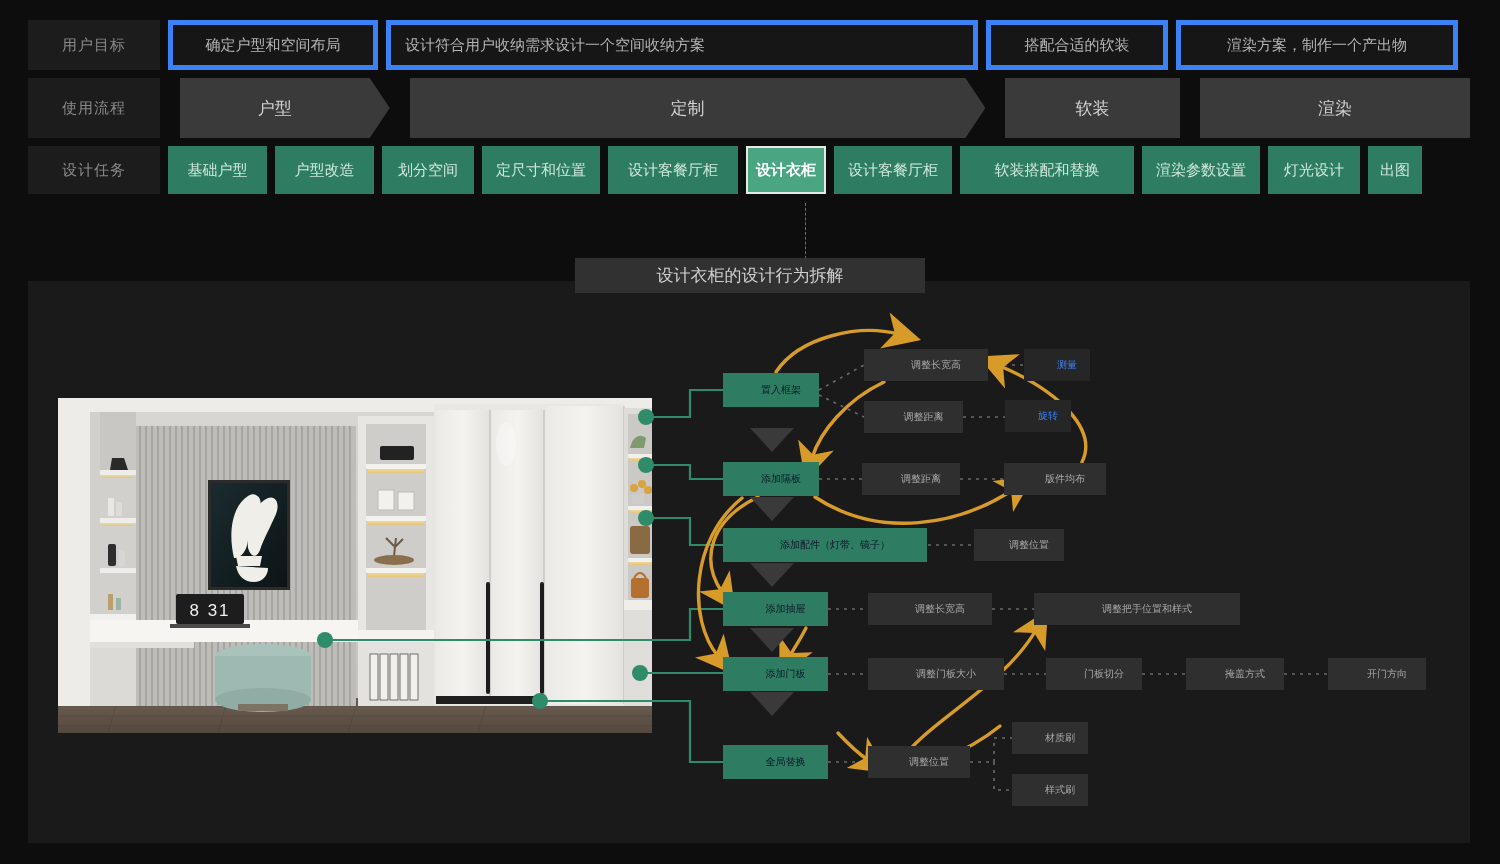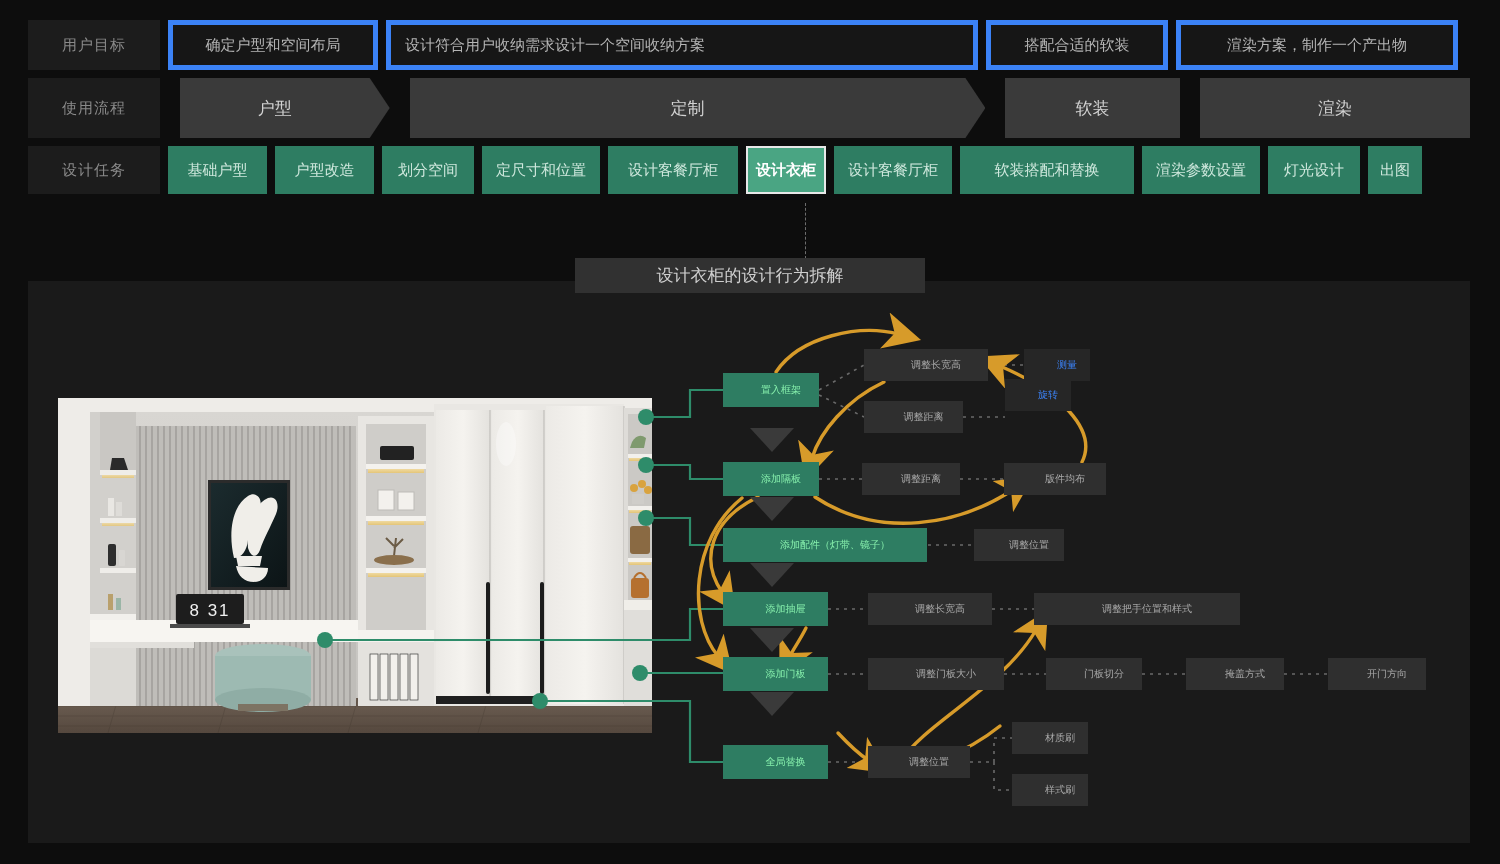--- a/index.html
+++ b/index.html
@@ -119,7 +119,7 @@
   }
   .node.green{
     background:#2e7d62;
-    color:#86efac;
+    color:#0f172a;
     height:34px;
   }
   .node.gray{

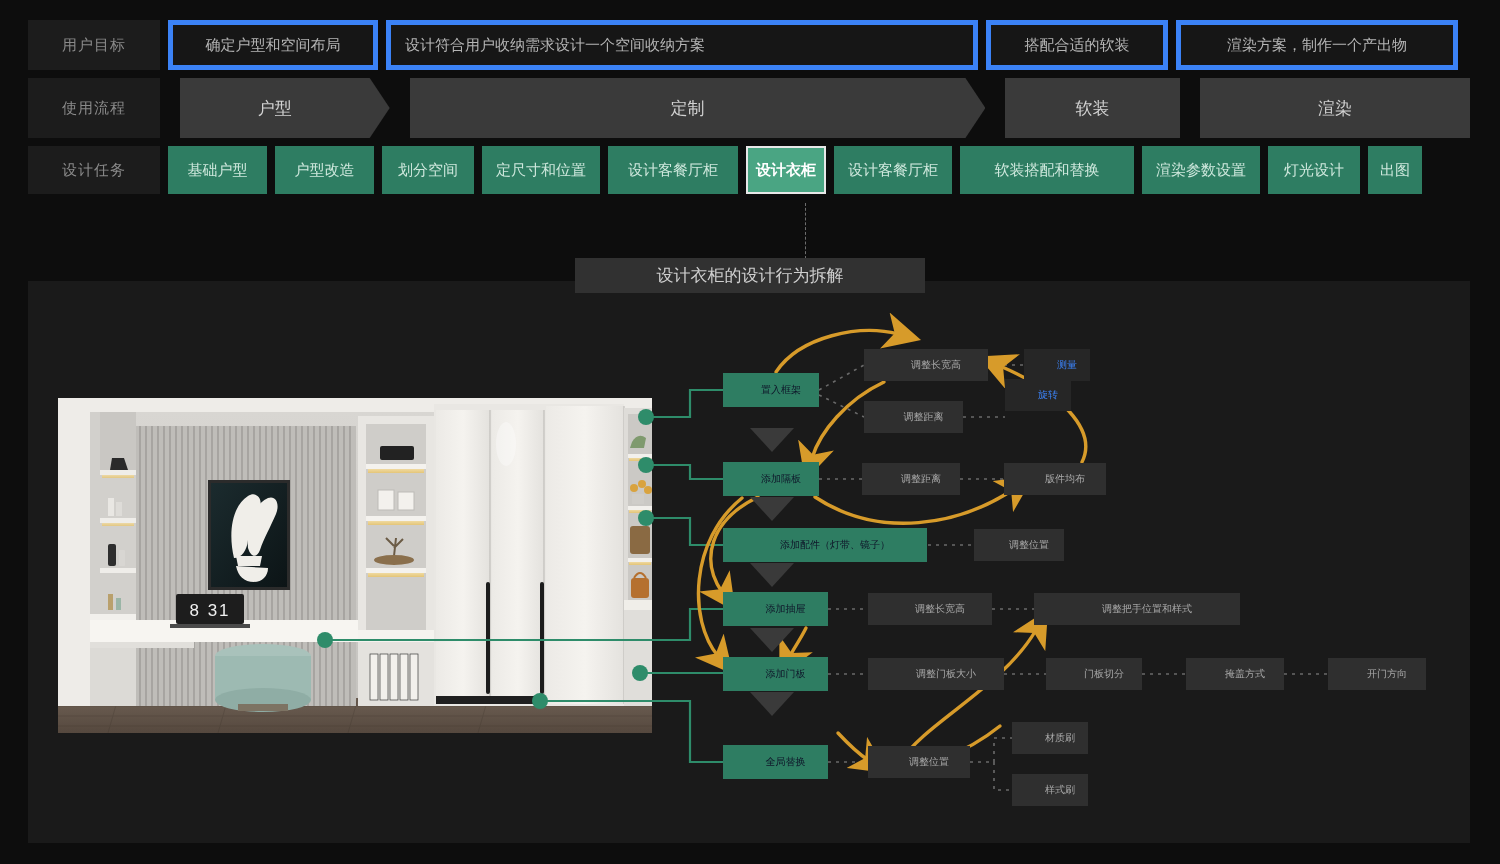--- a/index.html
+++ b/index.html
@@ -456,7 +456,7 @@
 <div class="node gray" style="left:864px;top:349px;width:124px">调整长宽高</div>
 <div class="node gray2" style="left:1024px;top:349px;width:66px">测量</div>
 <div class="node gray" style="left:864px;top:401px;width:99px">调整距离</div>
-<div class="node gray2" style="left:1005px;top:379px;width:66px">旋转</div>
+<div class="node gray2" style="left:1005px;top:400px;width:66px">旋转</div>
 
 <div class="node gray" style="left:862px;top:463px;width:98px">调整距离</div>
 <div class="node gray" style="left:1004px;top:463px;width:102px">版件均布</div>

